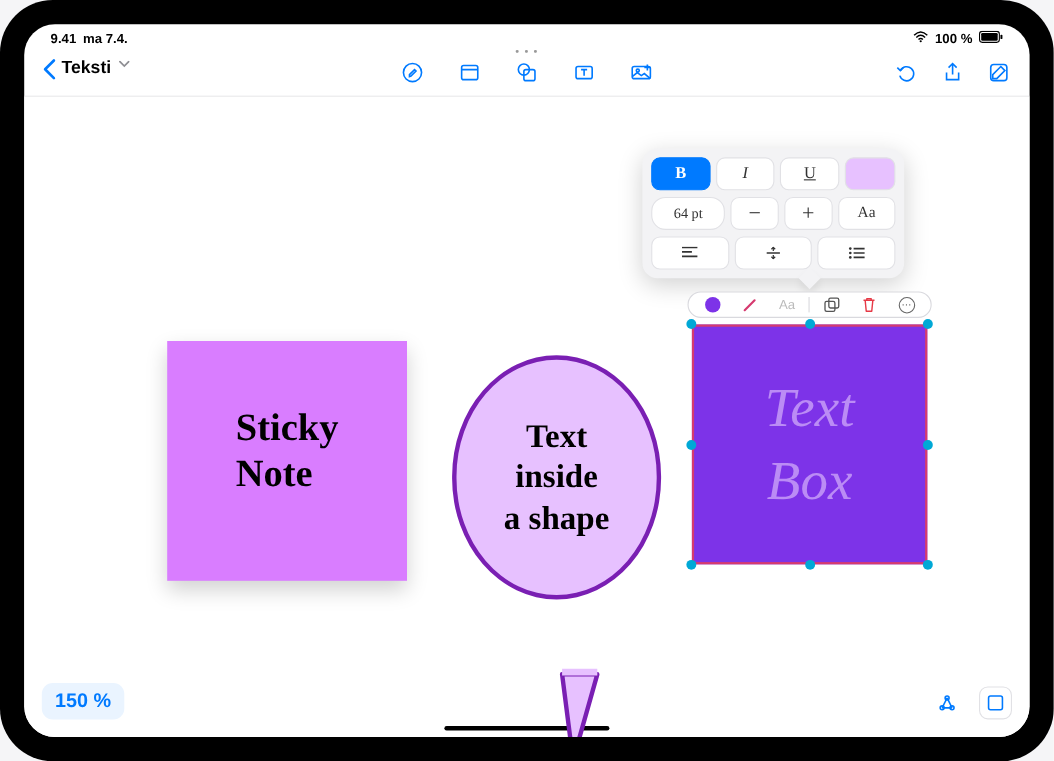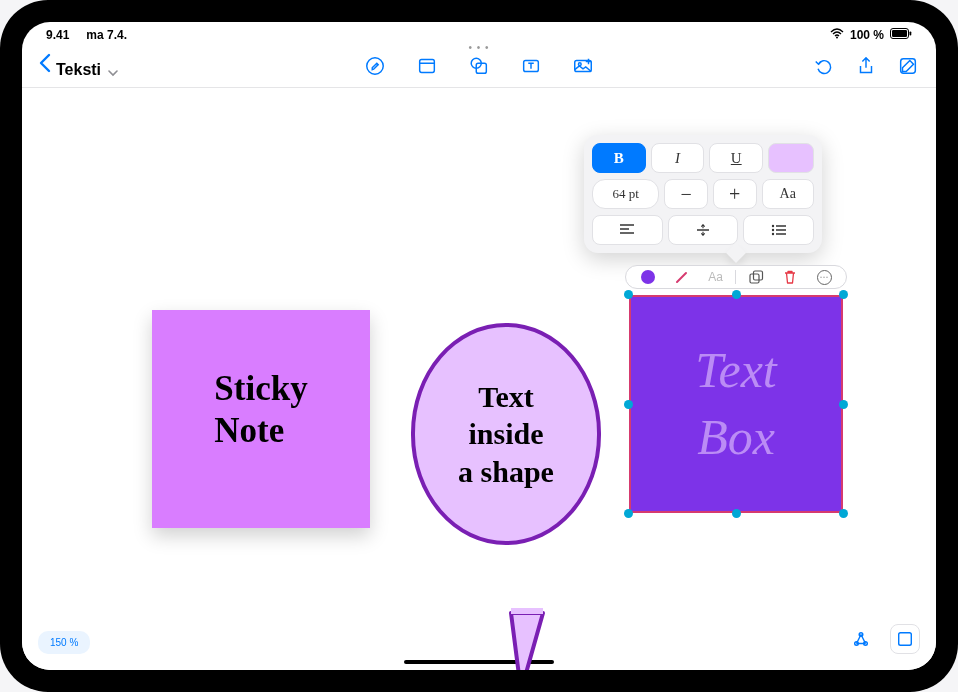--- a/index.html
+++ b/index.html
@@ -37,7 +37,7 @@
     font-weight: 600;
     color: #000;
   }
-  .status-left { display: flex; gap: 17px; }
+  .status-left { display: flex; gap: 6px; }
   .status-right { display: flex; gap: 6px; align-items: center; justify-content: center; }
   .status-dots {
     position: absolute;

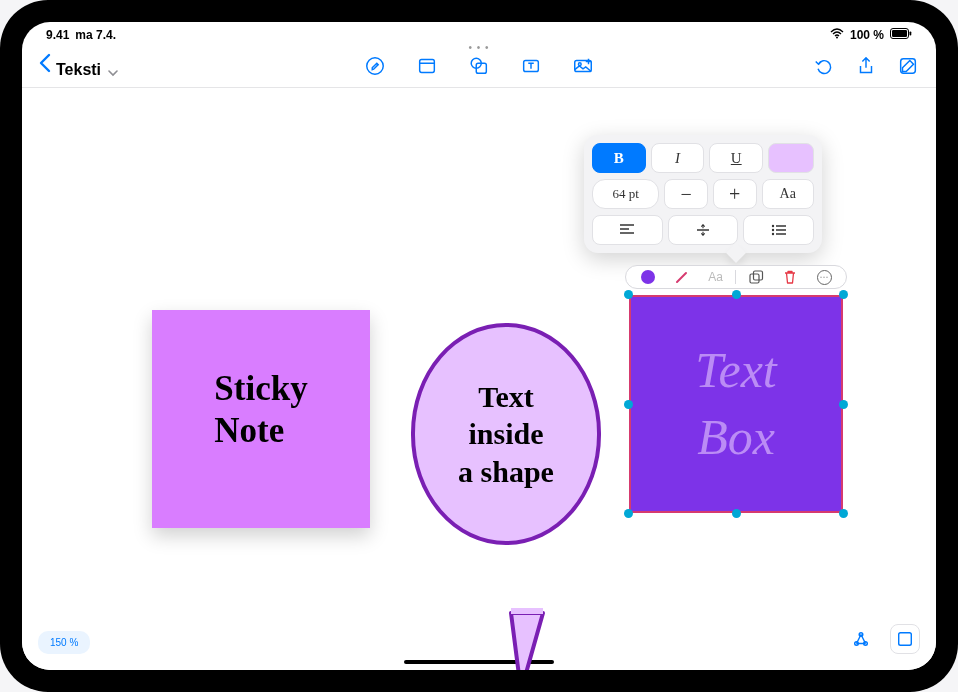--- a/index.html
+++ b/index.html
@@ -57,7 +57,7 @@
     border-bottom: 1px solid #e5e5e7;
     position: relative;
   }
-  .tool-left { display: flex; align-items: flex-end; gap: 4px; }
+  .tool-left { display: flex; align-items: flex-start; gap: 4px; }
   .tool-center {
     position: absolute;
     left: 50%;

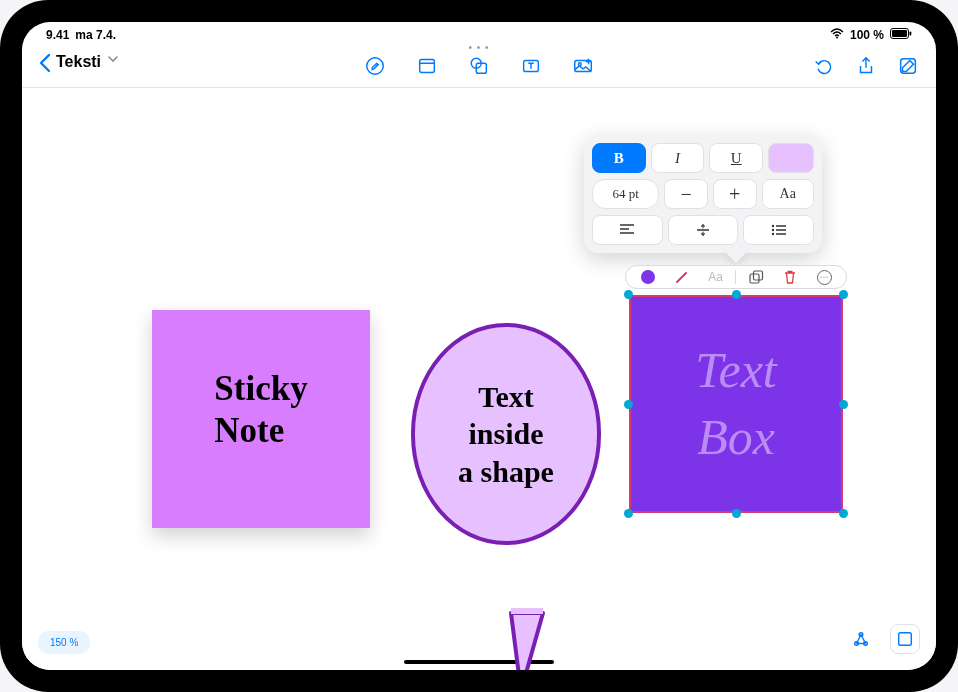--- a/index.html
+++ b/index.html
@@ -268,8 +268,8 @@
     bottom: 16px;
     background: #eaf4ff;
     color: #007aff;
-    font-size: 10px;
-    font-weight: 400;
+    font-size: 18px;
+    font-weight: 700;
     padding: 6px 12px;
     border-radius: 10px;
   }

